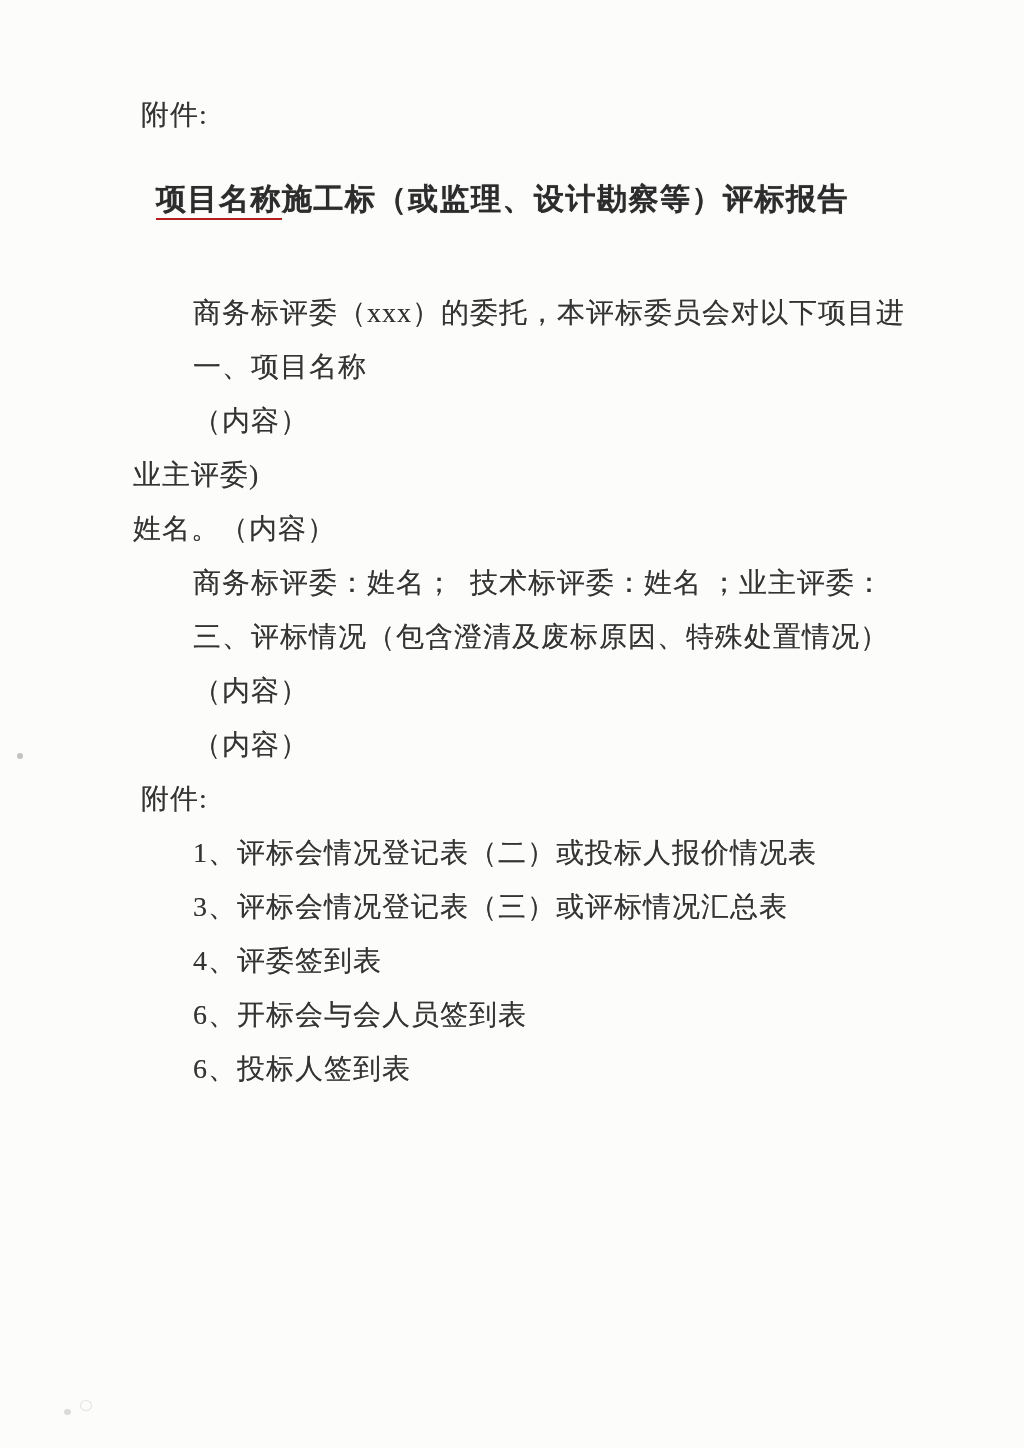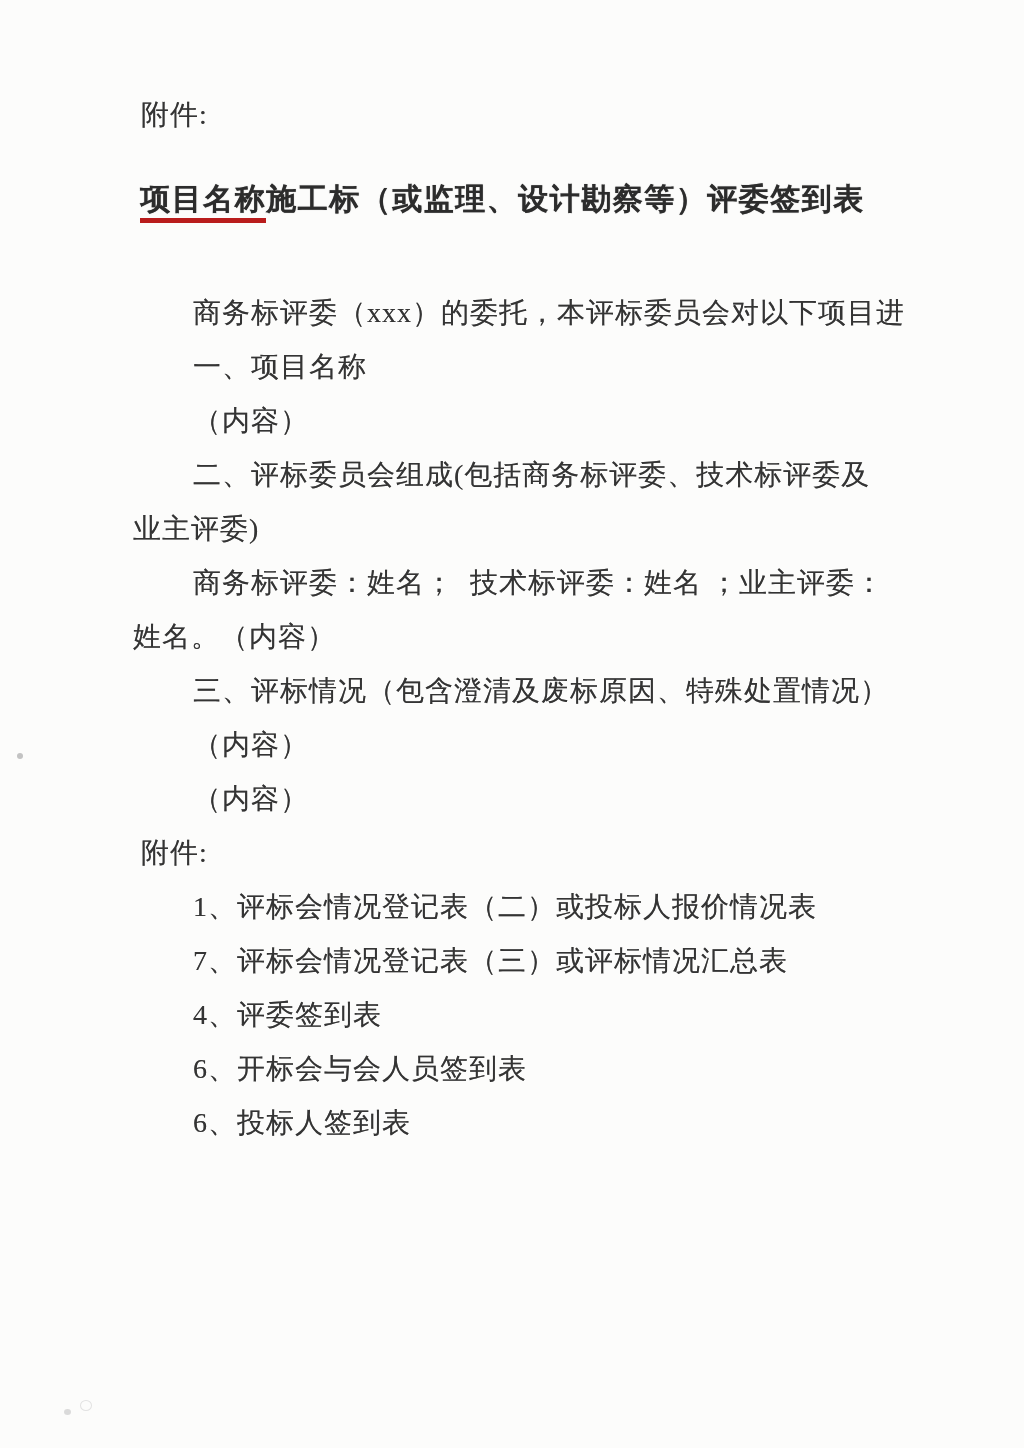--- a/index.html
+++ b/index.html
@@ -49,7 +49,7 @@
     text-shadow: 0 0 0.7px rgba(35,35,35,0.7);
   }
   .title .u {
-    border-bottom: 5px solid #b91c1c;
+    border-bottom: 2px solid #b91c1c;
     padding-bottom: 3px;
   }
   

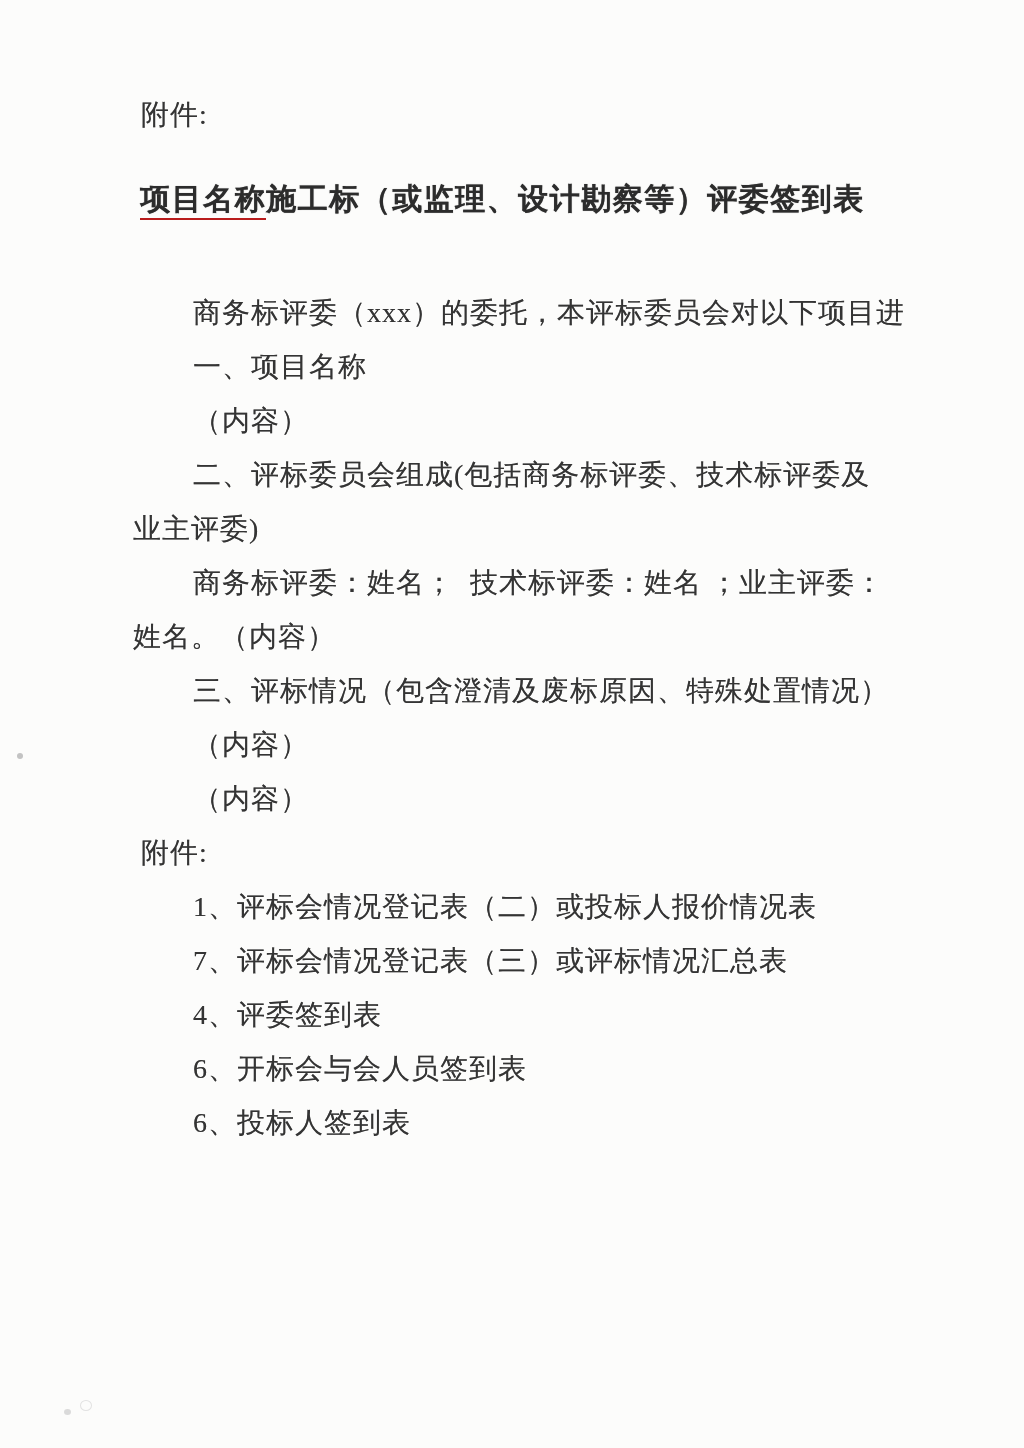--- a/index.html
+++ b/index.html
@@ -69,7 +69,7 @@
 
   <div class="line label">附件:</div>
 
-  <div class="line title"><span class="u">项目名称</span><span>施工标（或监理、设计勘察等）评委签到表</span></div>
+  <div class="line title"><span class="u">项目名称</span><span>施工标（或监理、设计勘察等）评标报告</span></div>
 
   <div>
       <div class="line indent">商务标评委（xxx）的委托，本评标委员会对以下项目进</div>

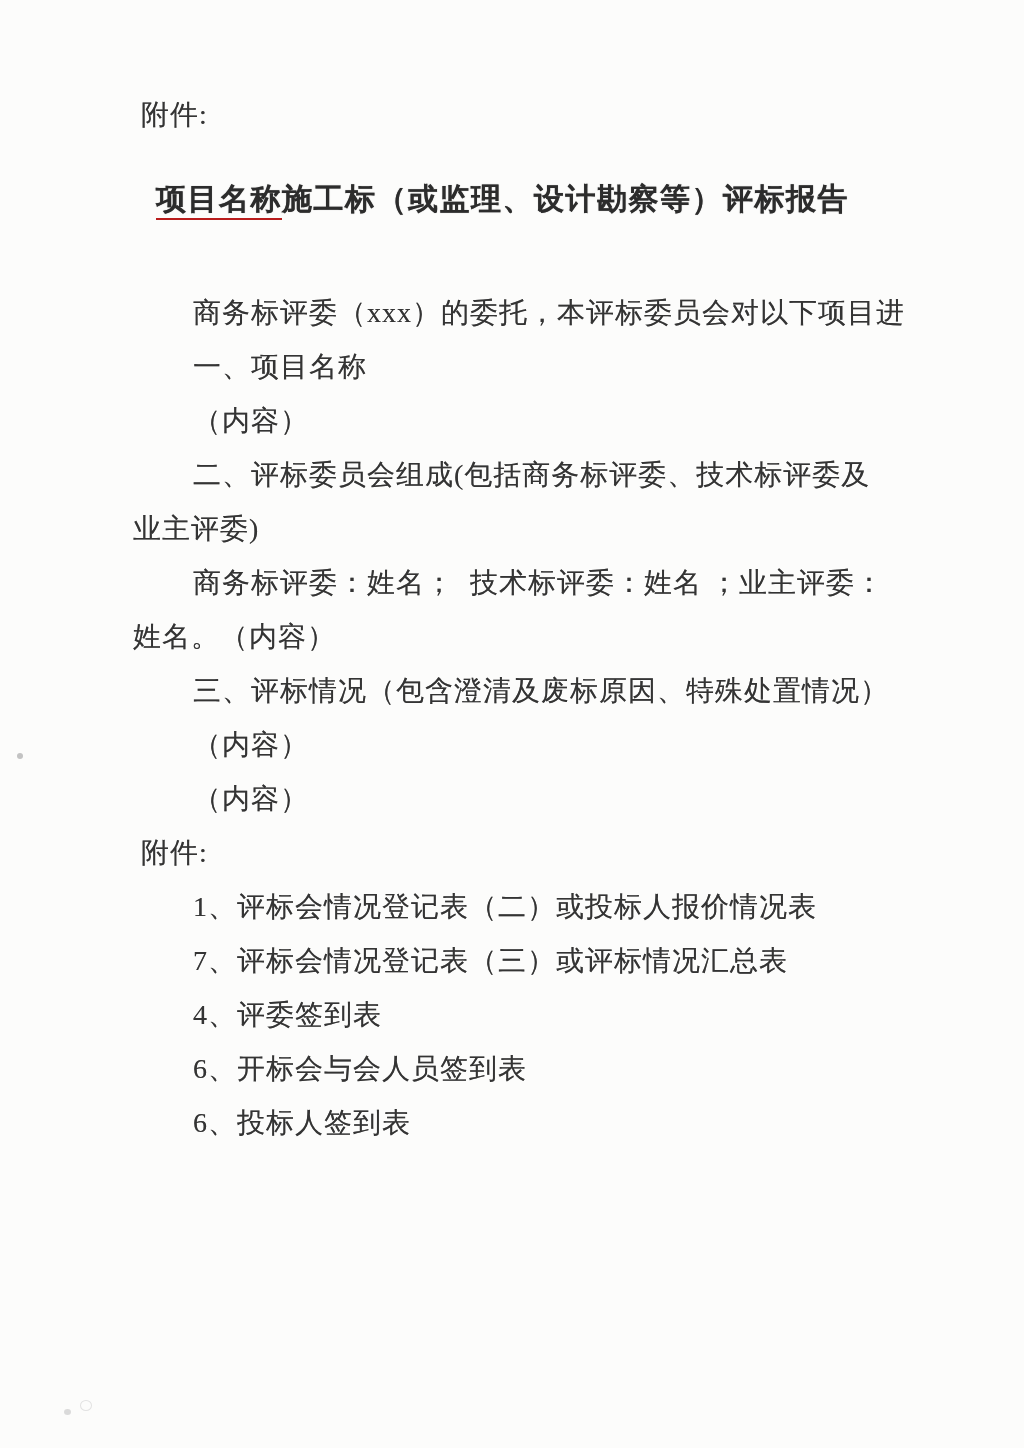--- a/index.html
+++ b/index.html
@@ -75,7 +75,6 @@
       <div class="line indent">商务标评委（xxx）的委托，本评标委员会对以下项目进</div>
       <div class="line indent">一、项目名称</div>
       <div class="line indent">（内容）</div>
-      <div class="line indent">二、评标委员会组成(包括商务标评委、技术标评委及</div>
       <div class="line flush">业主评委)</div>
       <div class="line indent">商务标评委：姓名；  技术标评委：姓名 ；业主评委：</div>
       <div class="line flush">姓名。（内容）</div>

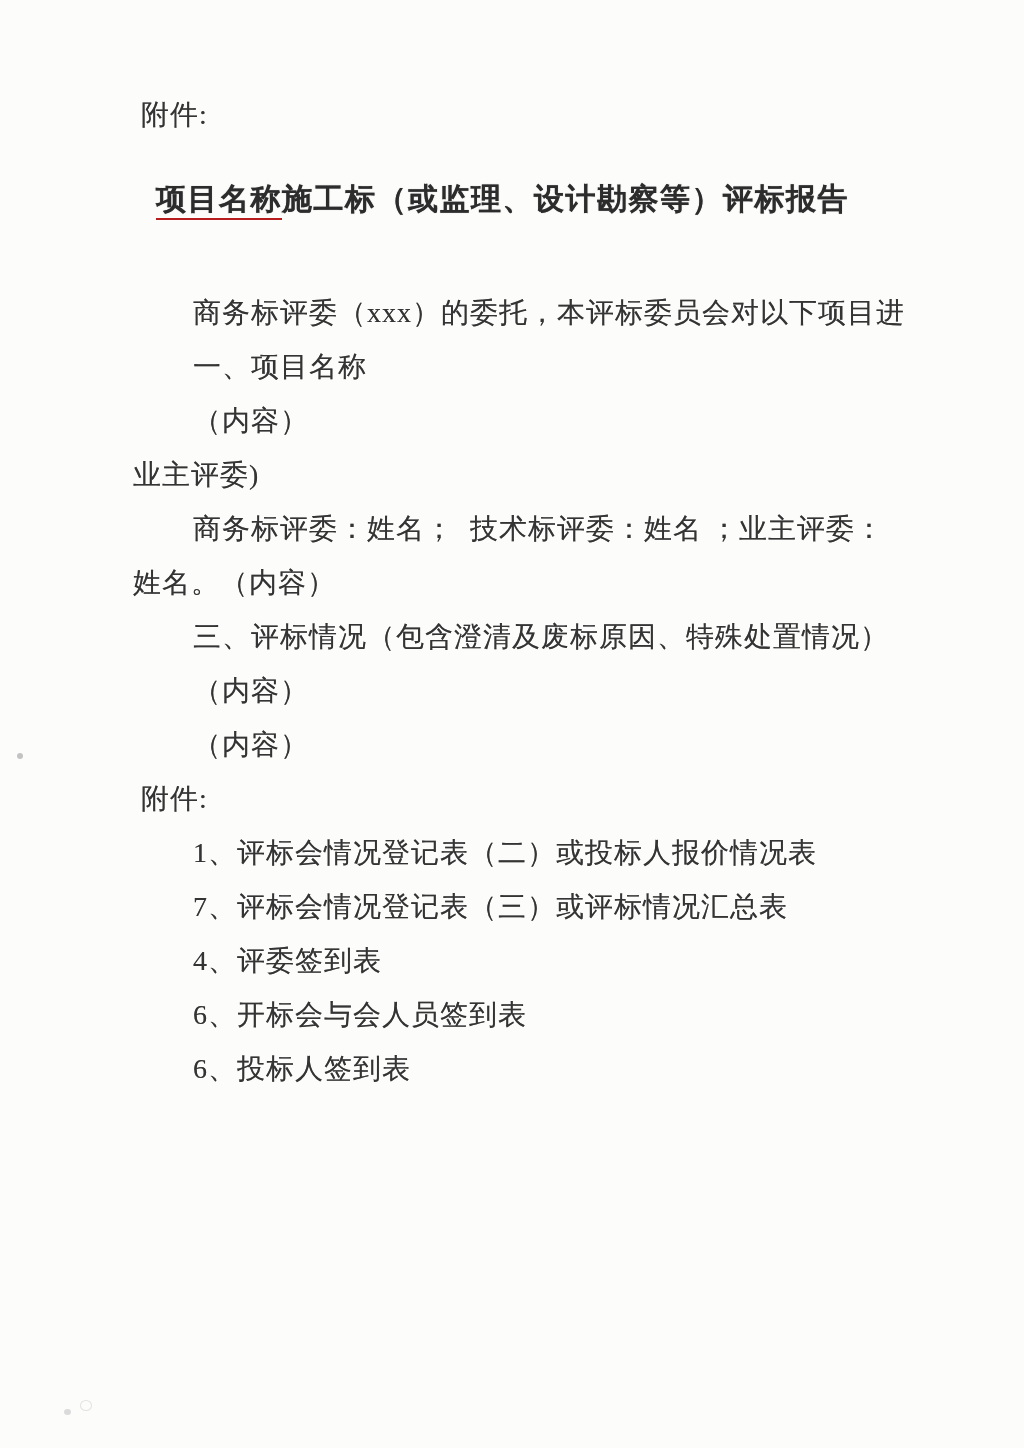--- a/index.html
+++ b/index.html
@@ -76,8 +76,8 @@
       <div class="line indent">一、项目名称</div>
       <div class="line indent">（内容）</div>
       <div class="line flush">业主评委)</div>
+      <div class="line flush">姓名。（内容）</div>
       <div class="line indent">商务标评委：姓名；  技术标评委：姓名 ；业主评委：</div>
-      <div class="line flush">姓名。（内容）</div>
       <div class="line indent">三、评标情况（包含澄清及废标原因、特殊处置情况）</div>
       <div class="line indent">（内容）</div>
       <div class="line indent">（内容）</div>

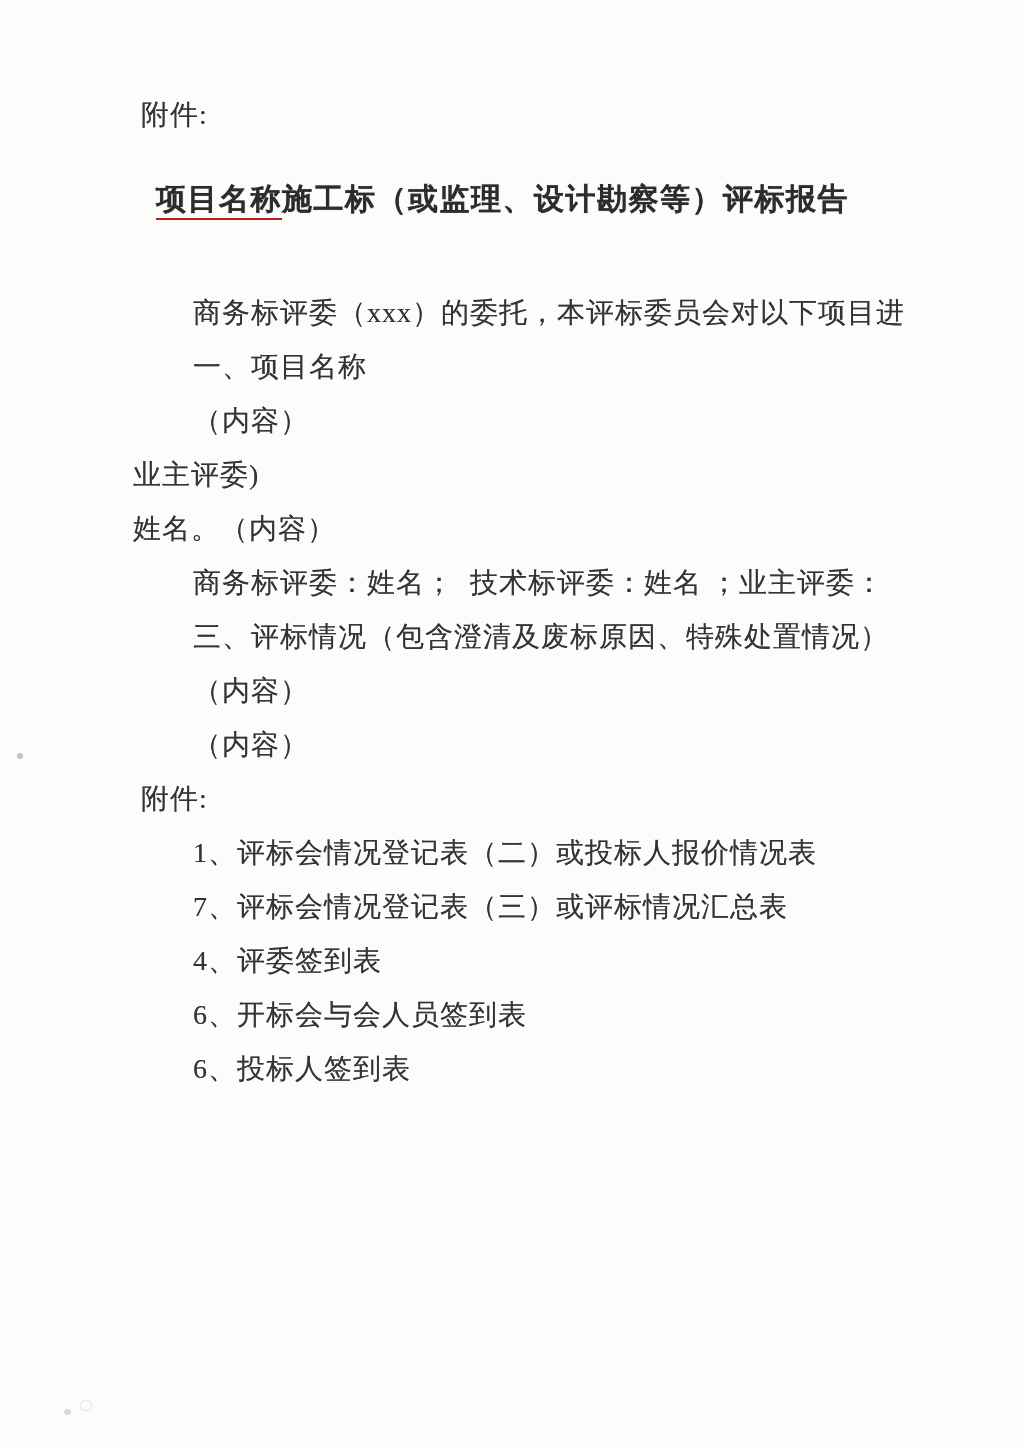--- a/index.html
+++ b/index.html
@@ -83,7 +83,7 @@
       <div class="line indent">（内容）</div>
       <div class="line label">附件:</div>
       <div class="line indent">1、评标会情况登记表（二）或投标人报价情况表</div>
-      <div class="line indent">7、评标会情况登记表（三）或评标情况汇总表</div>
+      <div class="line indent">3、评标会情况登记表（三）或评标情况汇总表</div>
       <div class="line indent">4、评委签到表</div>
       <div class="line indent">6、开标会与会人员签到表</div>
       <div class="line indent">6、投标人签到表</div>

